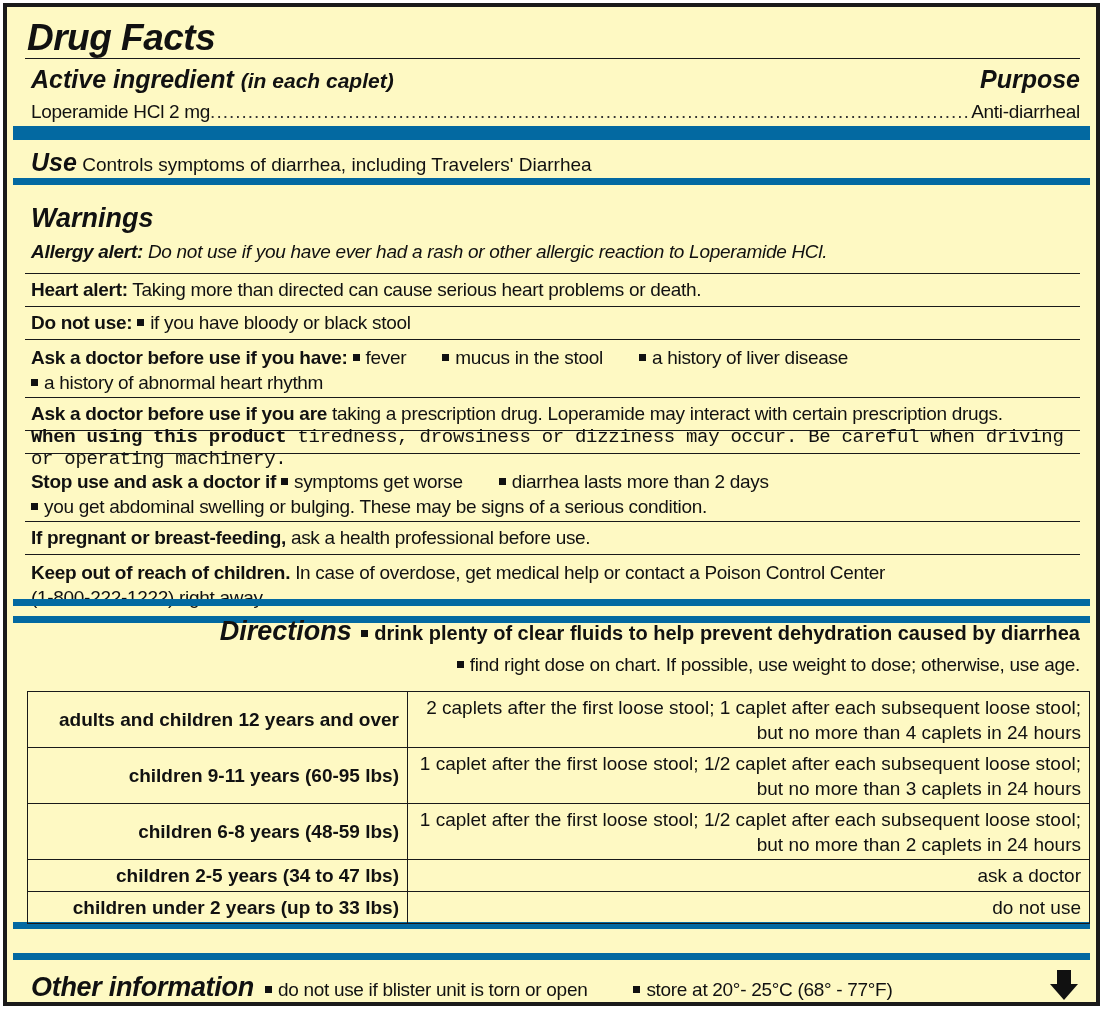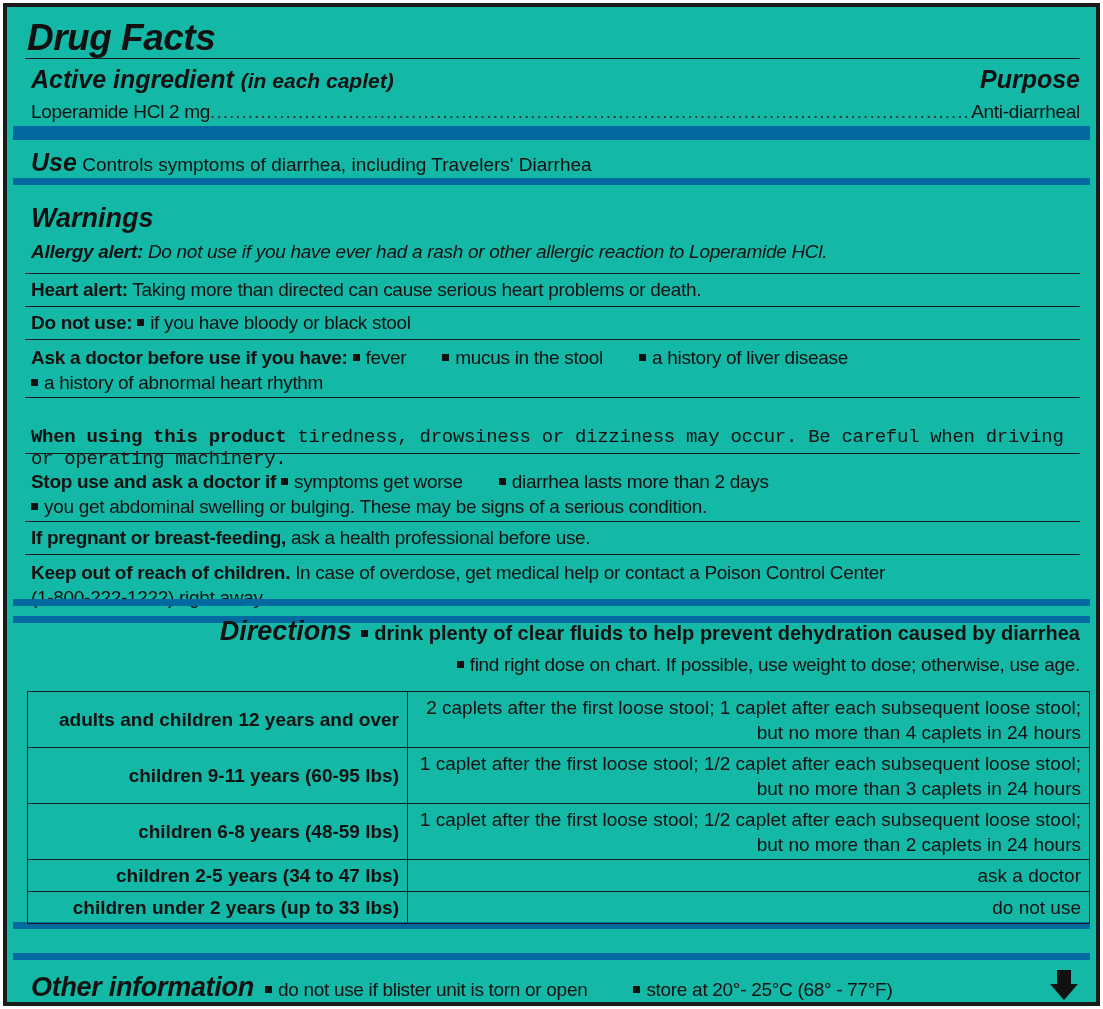--- a/index.html
+++ b/index.html
@@ -7,7 +7,7 @@
   body { font-family: "Liberation Sans Narrow", "Liberation Sans", sans-serif; color: #111; }
   .frame {
     position: absolute; left: 3px; top: 3px; width: 1097px; height: 1003px;
-    border: 4px solid #1a1a1a; background: #14b8a6;
+    border: 4px solid #1a1a1a; background: #fef9c3;
   }
   .inner { position: absolute; left: 6px; right: 6px; top: 4px; bottom: 4px; }
   .narrow { font-family: "Liberation Sans", sans-serif; font-stretch: condensed; }

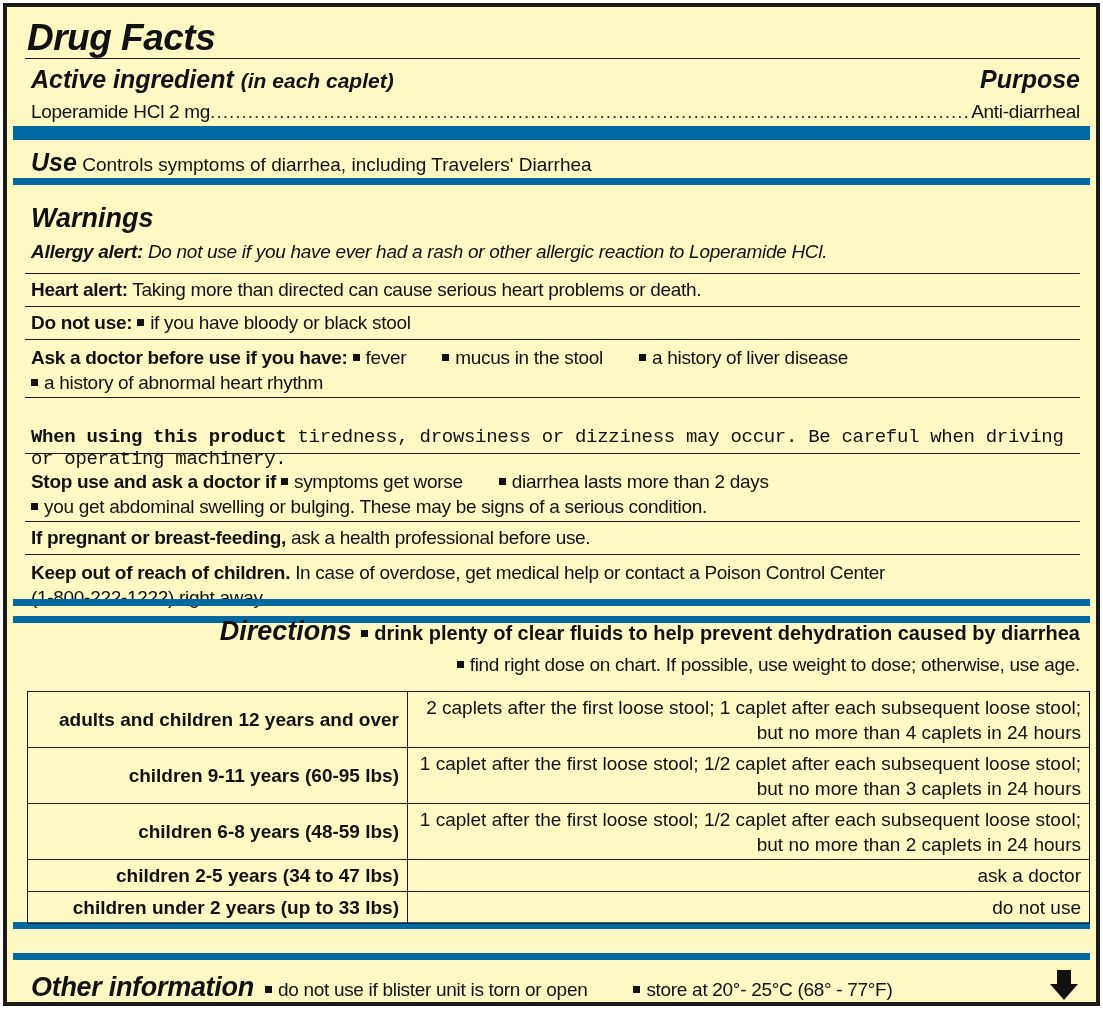--- a/index.html
+++ b/index.html
@@ -67,6 +67,9 @@
         <b>Ask a doctor before use if you have:</b> <span class="sq"></span><span>fever</span><span style="display:inline-block;width:36px;"></span><span class="sq"></span><span>mucus in the stool</span><span style="display:inline-block;width:36px;"></span><span class="sq"></span><span>a history of liver disease</span><br>
         <span class="sq"></span><span>a history of abnormal heart rhythm</span>
       </div>
+      <div class="row narrow t thin" style="top:213px; height:33px; left:12px; padding-left:6px; padding-top:5px;">
+        <b>Ask a doctor before use if you are</b> <span>taking a prescription drug. Loperamide may interact with certain prescription drugs.</span>
+      </div>
       <div class="row narrow t thin" style="top:236px; height:33px; left:12px; padding-left:6px; padding-top:5px;font-family:Liberation Mono, monospace;">
         <b>When using this product</b> <span>tiredness, drowsiness or dizziness may occur. Be careful when driving or operating machinery.</span>
       </div>

